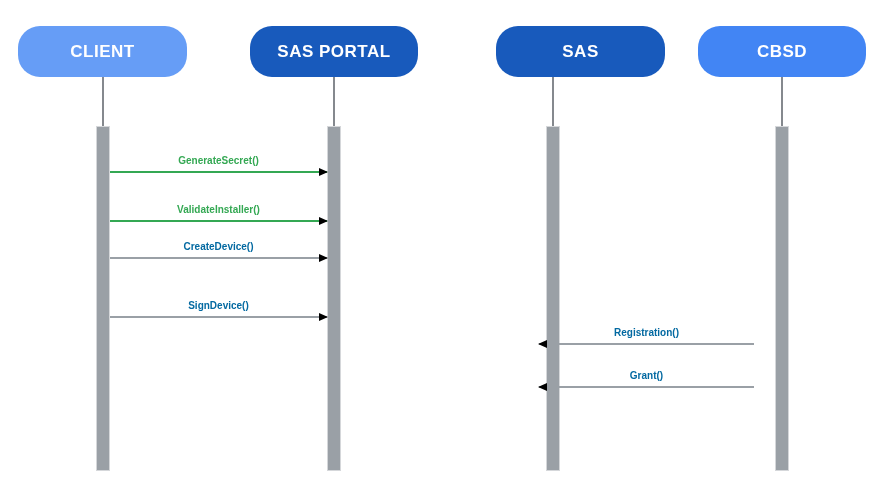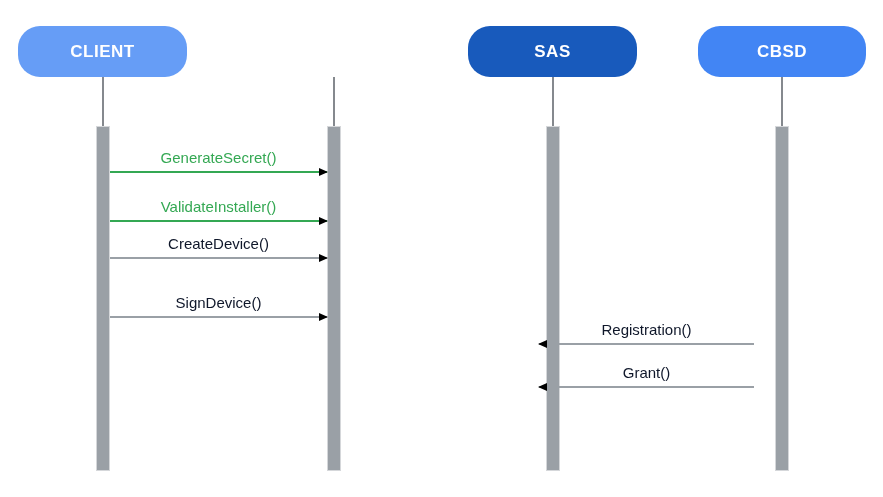--- a/index.html
+++ b/index.html
@@ -119,6 +119,9 @@
   <div class="actor actor-client">
     <span>CLIENT</span>
   </div>
+  <div class="actor actor-sas-portal">
+    <span>SAS PORTAL</span>
+  </div>
   <div class="actor actor-sas">
     <span>SAS</span>
   </div>

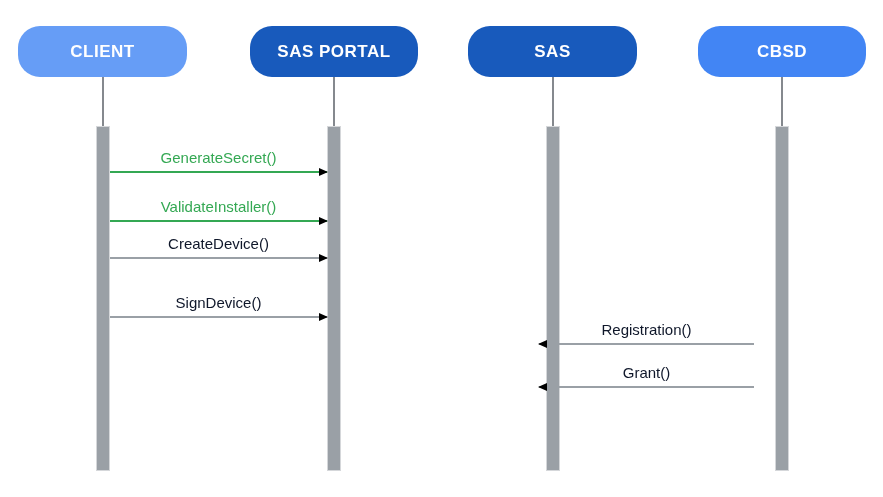--- a/index.html
+++ b/index.html
@@ -33,7 +33,7 @@
   }
   .actor-client     { left: 18px;  width: 169px; background: #669DF6; }
   .actor-sas-portal { left: 250px; width: 168px; background: #185ABC; }
-  .actor-sas        { left: 468px; width: 169px; background: #185ABC; }
+  .actor-sas        { left: 496px; width: 169px; background: #185ABC; }
   .actor-cbsd       { left: 698px; width: 168px; background: #4285F4; }
 
   

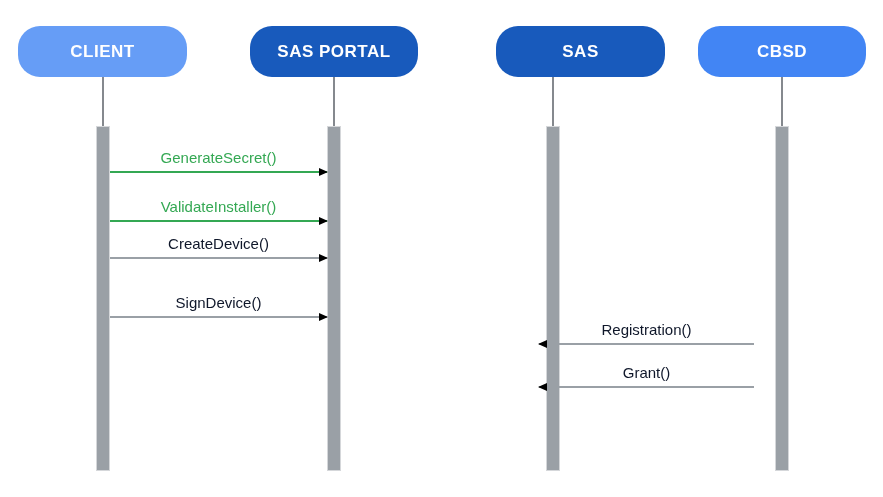--- a/index.html
+++ b/index.html
@@ -79,8 +79,9 @@
     left: 0; right: 0;
     bottom: 7px;
     text-align: center;
-    font-size: 15px;
+    font-size: 10px;
     white-space: nowrap;
+    font-weight: bold;
   }
   .message .arrowhead {
     position: absolute;

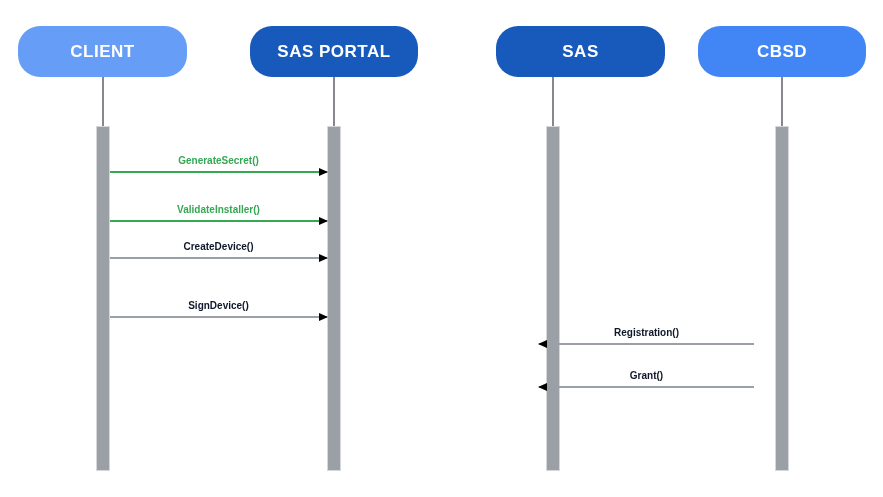--- a/index.html
+++ b/index.html
@@ -102,7 +102,7 @@
   .msg-green .arrowhead { border-left-color: #34A853; border-right-color: #34A853; }
 
   .msg-gray .msg-line  { background: #9AA0A6; }
-  .msg-gray .msg-label { color: #0f172a; }
+  .msg-gray .msg-label { color: #0369a1; }
   .msg-gray .arrowhead { border-left-color: #9AA0A6; border-right-color: #9AA0A6; }
 
   .msg-1 { top: 171px; }

